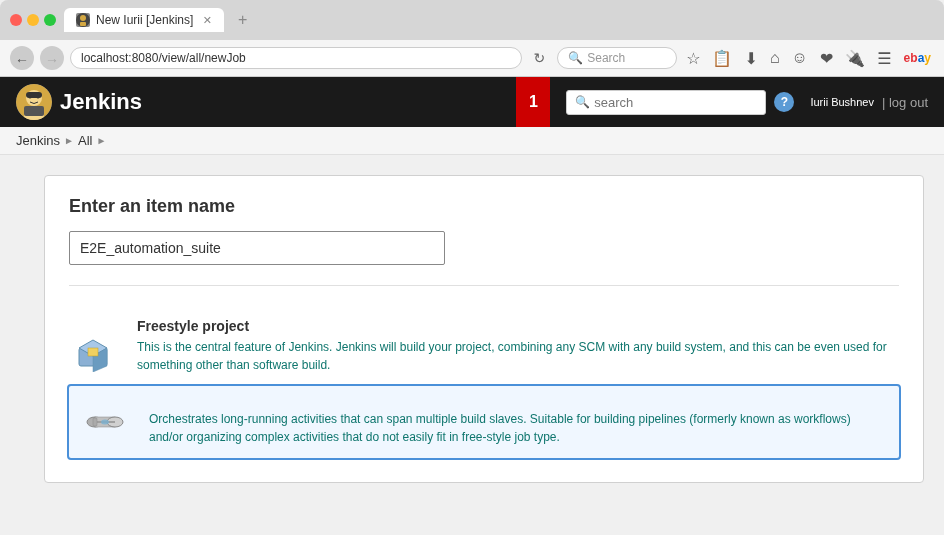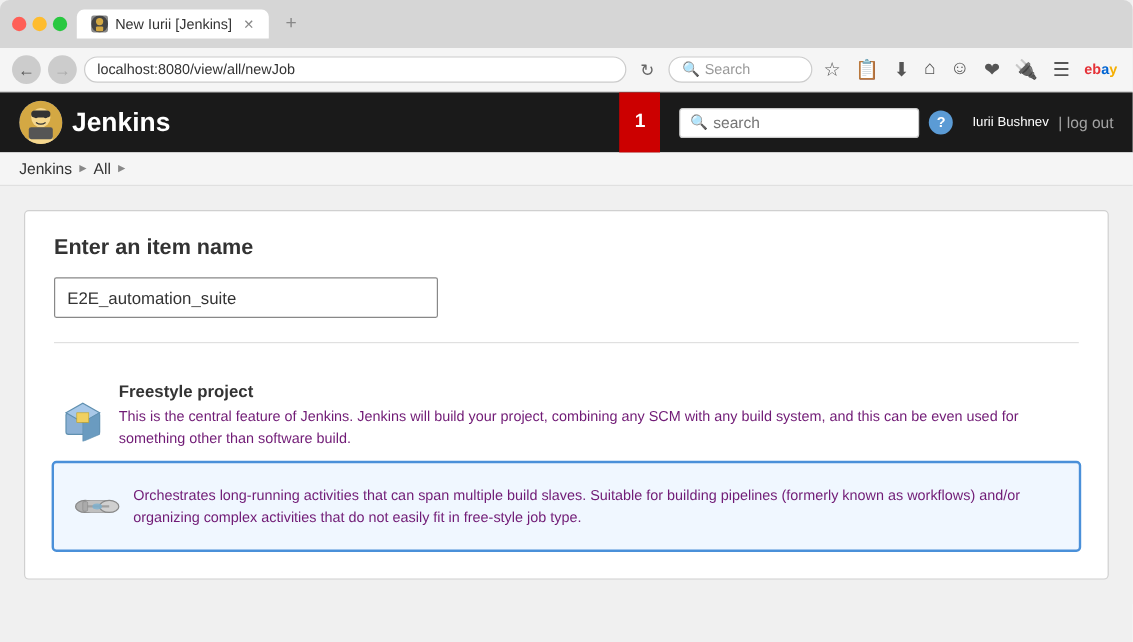--- a/index.html
+++ b/index.html
@@ -47,7 +47,7 @@
 
     
     .main-content { background: #f0f0f0; padding: 20px; }
-    .content-card { background: white; border: 1px solid #d0d0d0; border-radius: 4px; padding: 20px 24px 24px; }
+    .content-card { background: white; border: 1px solid #d0d0d0; border-radius: 4px; padding: 20px 24px 24px; margin-left: 24px; }
 
     .section-title { font-size: 18px; font-weight: bold; color: #333; margin-bottom: 14px; }
     .item-name-input { width: 320px; border: 1px solid #888; border-radius: 2px; padding: 8px 10px; font-size: 14px; color: #333; display: block; }

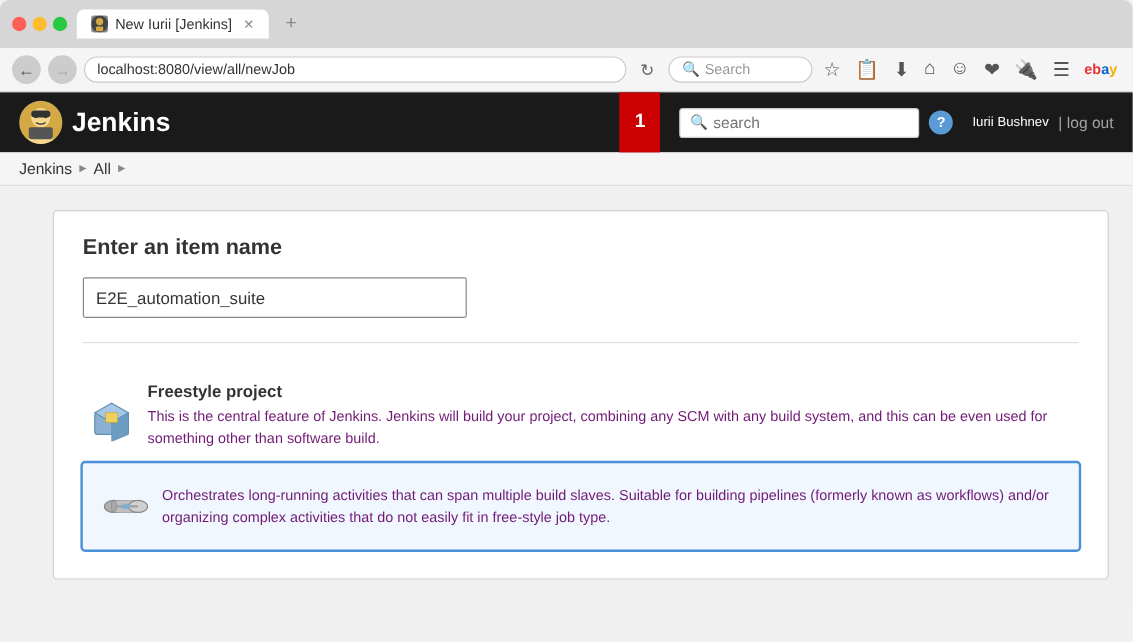--- a/index.html
+++ b/index.html
@@ -50,7 +50,7 @@
     .content-card { background: white; border: 1px solid #d0d0d0; border-radius: 4px; padding: 20px 24px 24px; margin-left: 24px; }
 
     .section-title { font-size: 18px; font-weight: bold; color: #333; margin-bottom: 14px; }
-    .item-name-input { width: 320px; border: 1px solid #888; border-radius: 2px; padding: 8px 10px; font-size: 14px; color: #333; display: block; }
+    .item-name-input { width: 376px; border: 1px solid #888; border-radius: 2px; padding: 8px 10px; font-size: 14px; color: #333; display: block; }
     .required-label { color: #888; font-size: 12px; margin-top: 6px; }
 
     .divider { border: none; border-top: 1px solid #e0e0e0; margin: 20px 0; }

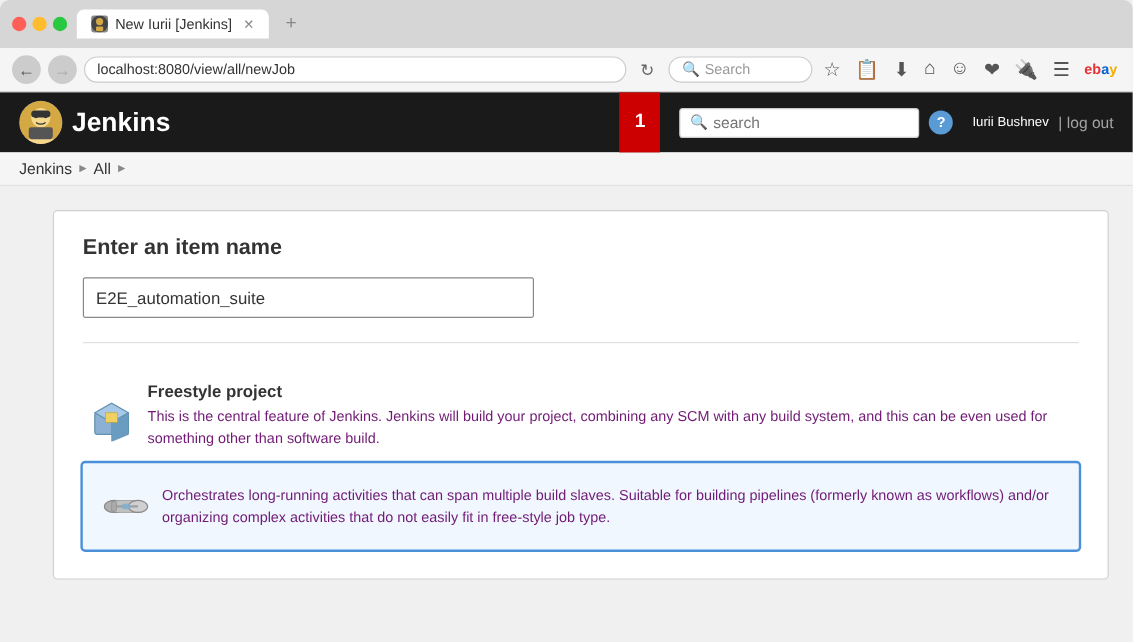--- a/index.html
+++ b/index.html
@@ -55,7 +55,7 @@
 
     .divider { border: none; border-top: 1px solid #e0e0e0; margin: 20px 0; }
 
-    .project-option { display: flex; align-items: center; gap: 6px; padding: 12px 0; cursor: pointer; }
+    .project-option { display: flex; align-items: flex-end; gap: 20px; padding: 12px 0; cursor: pointer; }
     .project-option.selected { border: 2px solid #4a90d9; border-radius: 4px; padding: 12px; margin: -2px; background: #f0f7ff; }
     .project-icon { width: 48px; height: 48px; flex-shrink: 0; display: flex; align-items: center; justify-content: center; }
     .project-icon svg { width: 44px; height: 44px; }

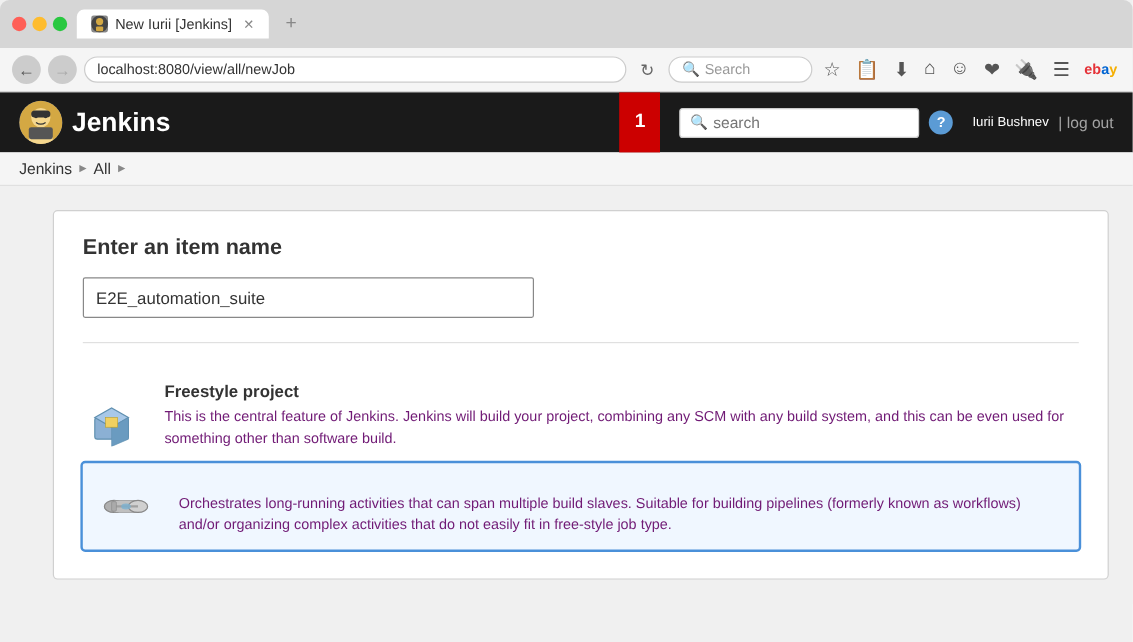--- a/index.html
+++ b/index.html
@@ -61,7 +61,7 @@
     .project-icon svg { width: 44px; height: 44px; }
     .project-info { flex: 1; }
     .project-name { font-size: 14px; font-weight: bold; color: #333; margin-bottom: 4px; }
-    .project-desc { font-size: 12px; color: #701a75; line-height: 1.5; }
+    .project-desc { font-size: 12px; color: #0f766e; line-height: 1.5; }
   </style>
 </head>
 <body>

